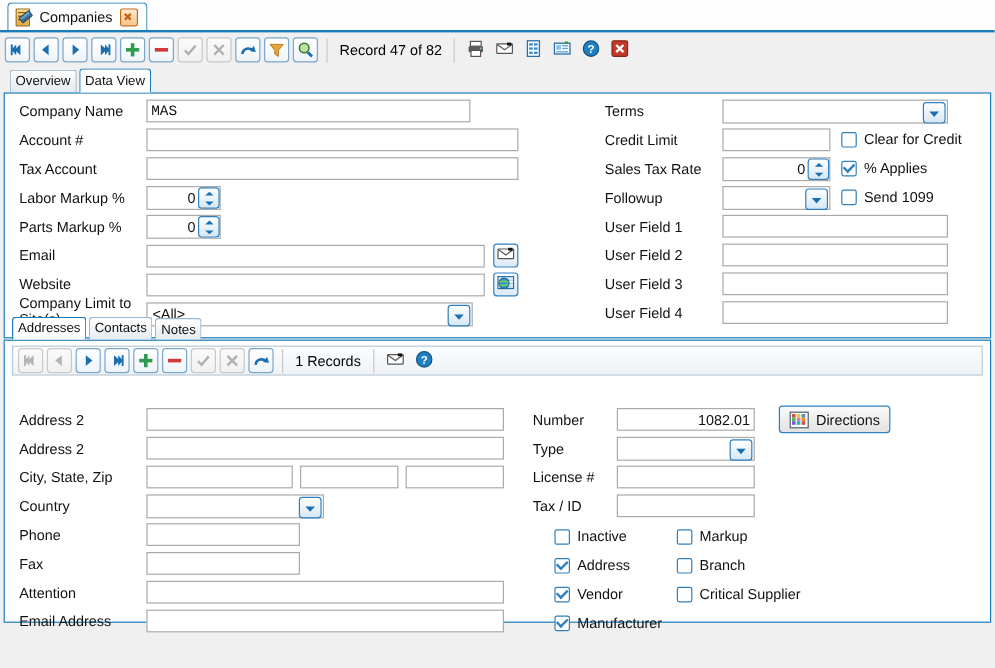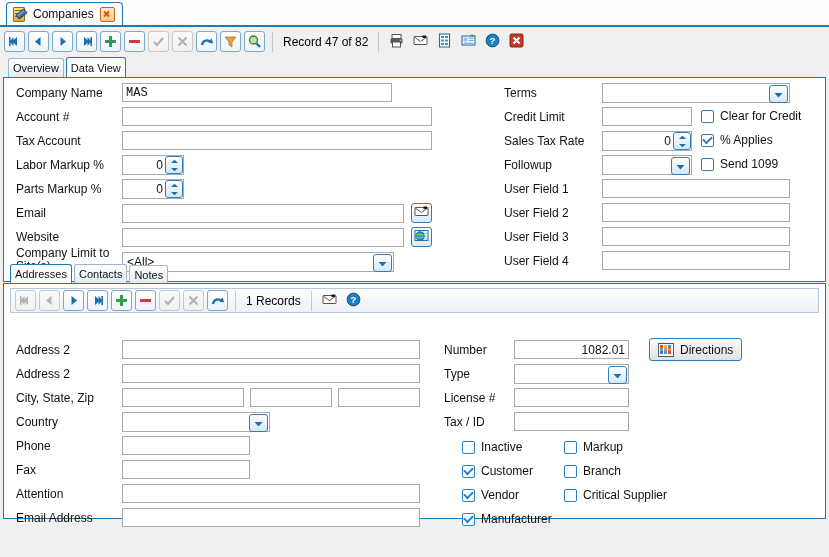--- a/index.html
+++ b/index.html
@@ -664,7 +664,7 @@
       </div>
       <div class="cbrow" style="position: absolute; left: 458px; top: 180px;">
         <span class="cb checked"></span>
-        <span class="lbl">Customer</span>
+        <span class="lbl">Address</span>
       </div>
       <div class="cbrow" style="position: absolute; left: 458px; top: 204px;">
         <span class="cb checked"></span>

